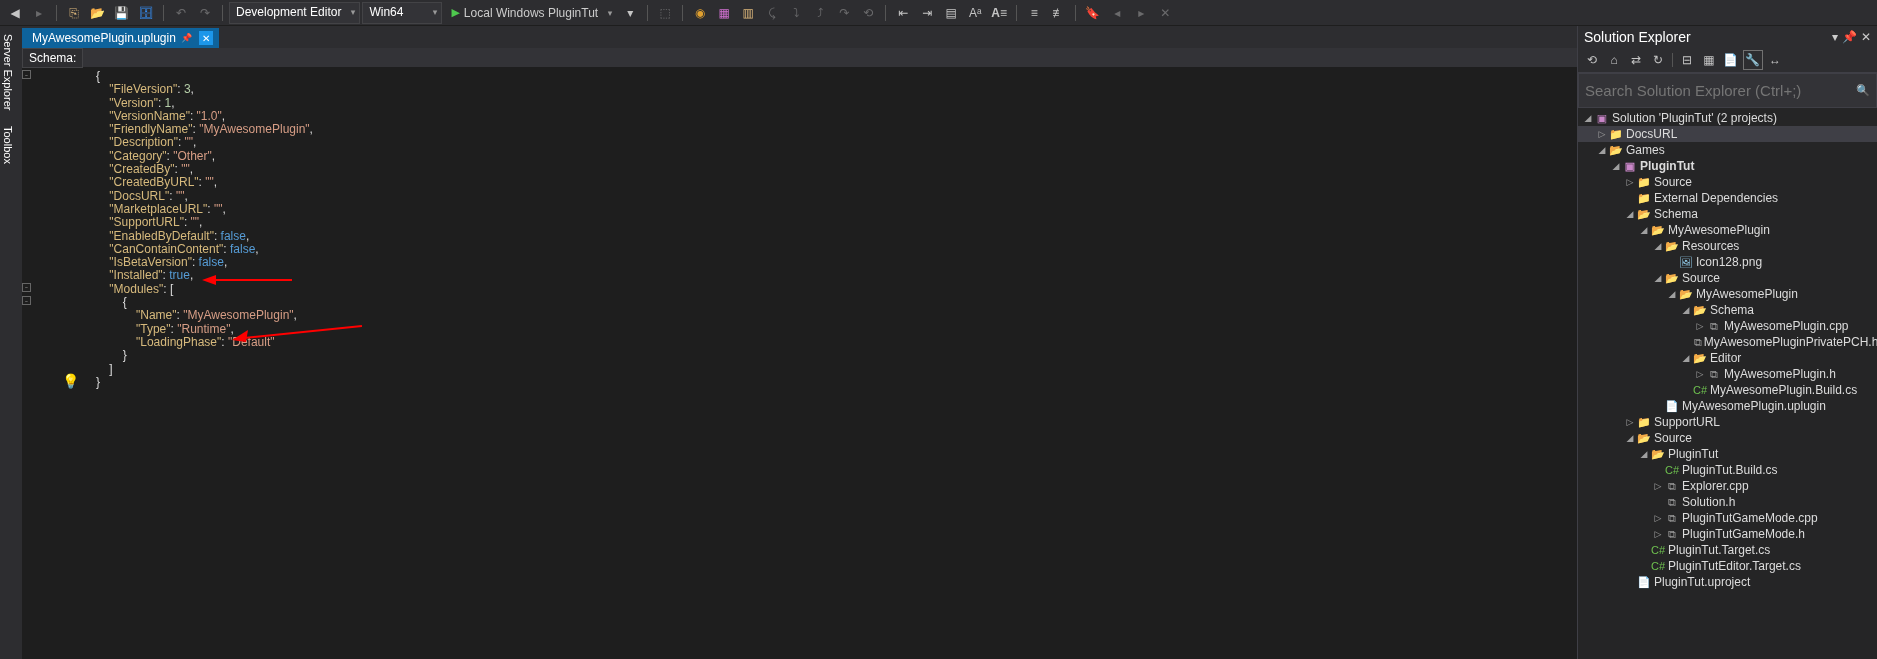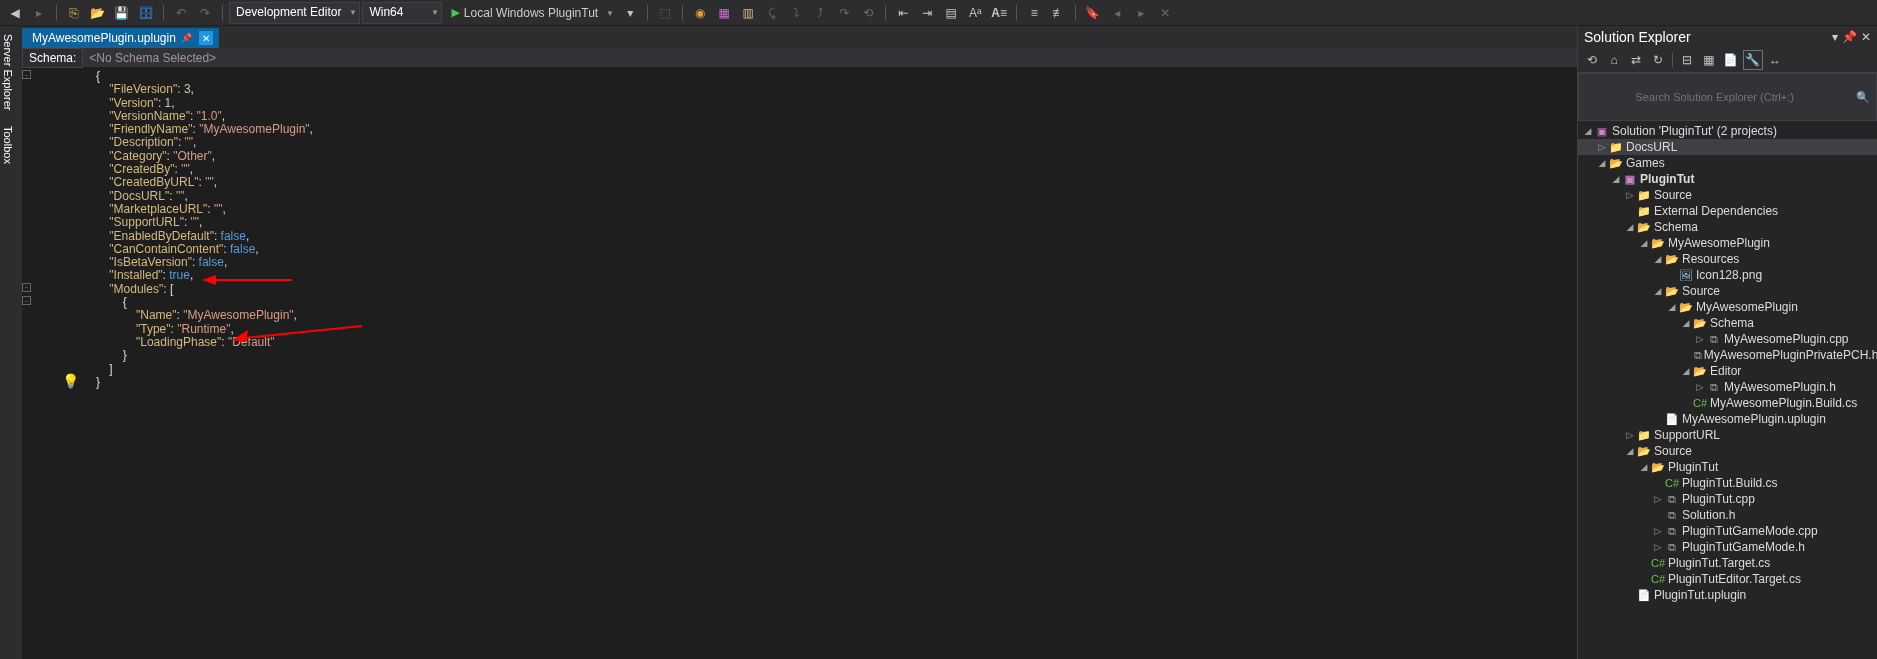--- a/index.html
+++ b/index.html
@@ -137,7 +137,6 @@
       </div>
       <div class="schema-bar">
         <span class="schema-label">Schema:</span>
-        <span class="schema-value">&lt;No Schema Selected&gt;</span>
       </div>
       <div class="code-area">
         <div class="gutter" id="gutter" style="position: relative;">

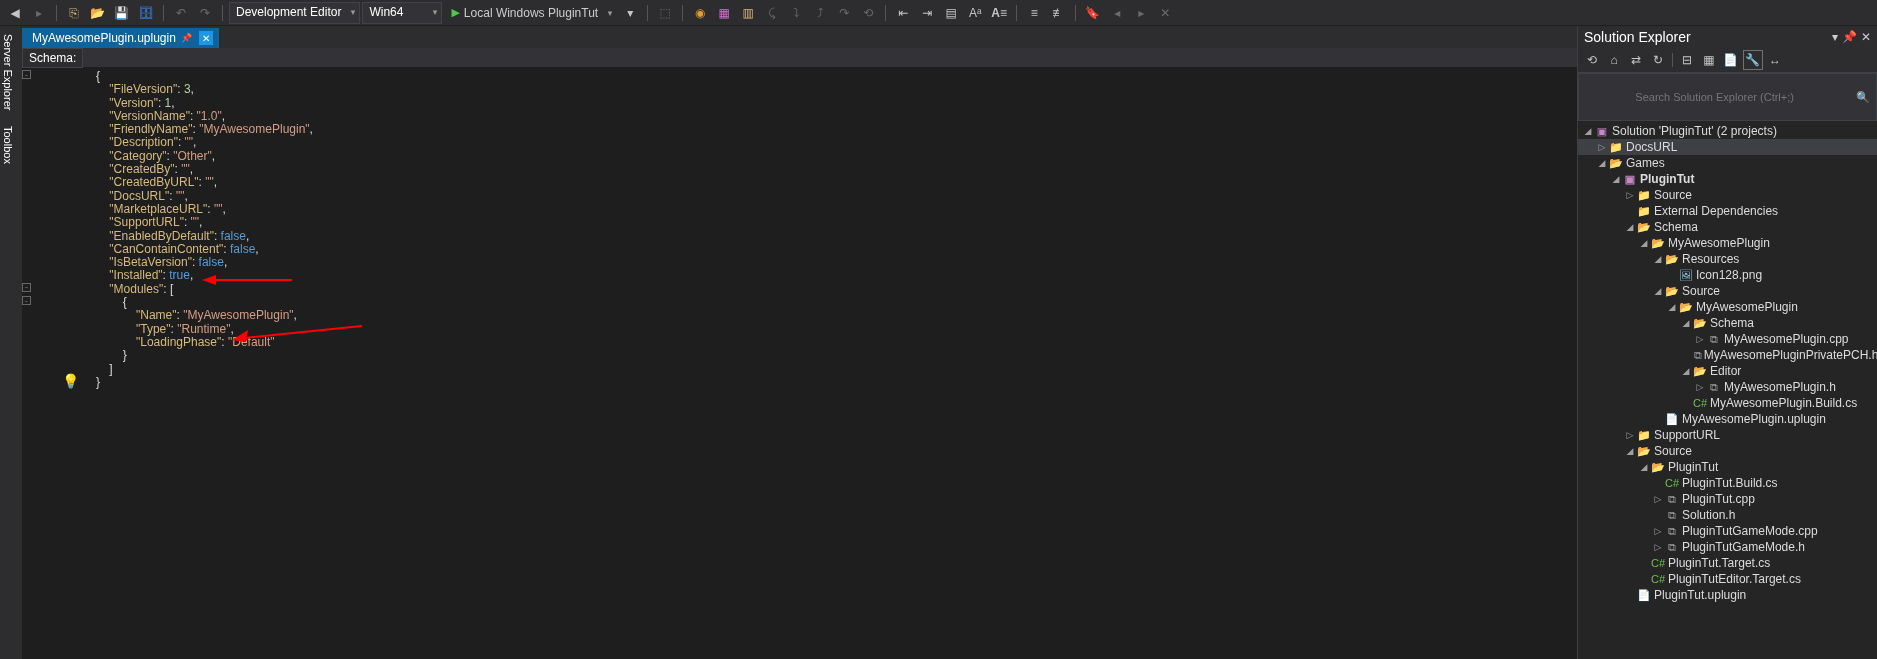--- a/index.html
+++ b/index.html
@@ -47,7 +47,7 @@
 .pane-tb-btn { width: 20px; height: 20px; display: flex; align-items: center; justify-content: center; color: #c5c5c5; cursor: pointer; font-size: 12px; }
 .pane-tb-btn.boxed { border: 1px solid #717171; }
 .search-box { display: flex; align-items: center; background: #333337; border: 1px solid #3f3f46; margin: 0; }
-.search-box input { flex: 1; background: transparent; border: none; color: #ccc; padding: 17px 6px; font-size: 11px; outline: none; text-align: center; }
+.search-box input { flex: 1; background: transparent; border: none; color: #ccc; padding: 8px 6px; font-size: 15px; outline: none; }
 .search-box .mag { color: #ccc; padding: 0 6px; font-size: 11px; }
 .tree { flex: 1; overflow: auto; padding: 2px 0; }
 .tree-row { display: flex; align-items: center; height: 16px; padding-left: 4px; color: #dcdcdc; cursor: pointer; white-space: nowrap; }

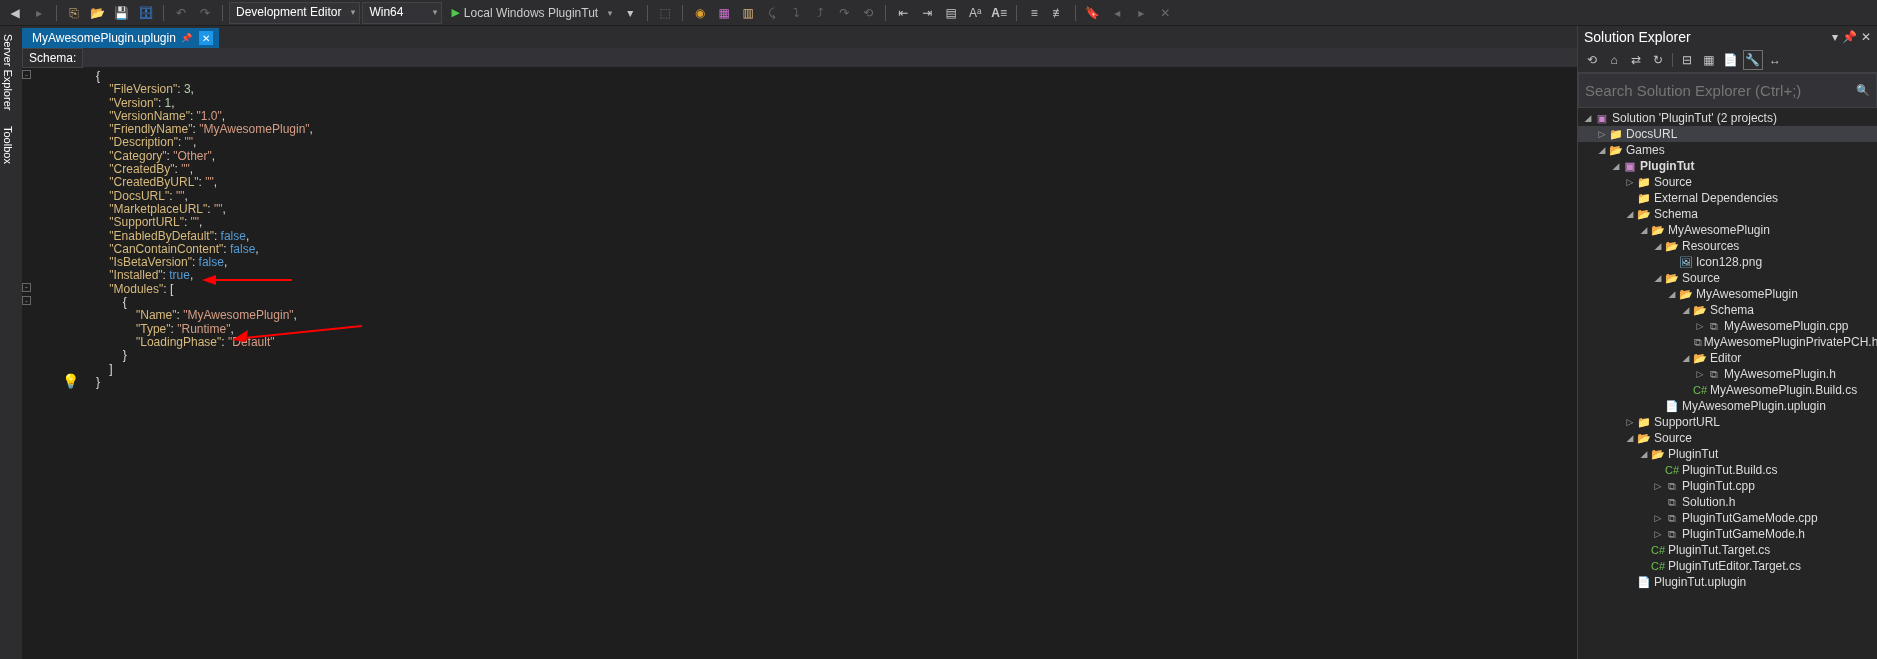--- a/index.html
+++ b/index.html
@@ -302,7 +302,7 @@
           <div class="tree-row" style="padding-left: 74px;">
             <span class="tw">▷</span>
             <span class="ticon cpp">⧉</span>
-            <span>PluginTut.cpp</span>
+            <span>Explorer.cpp</span>
           </div>
           <div class="tree-row" style="padding-left: 74px;">
             <span class="tw"></span>

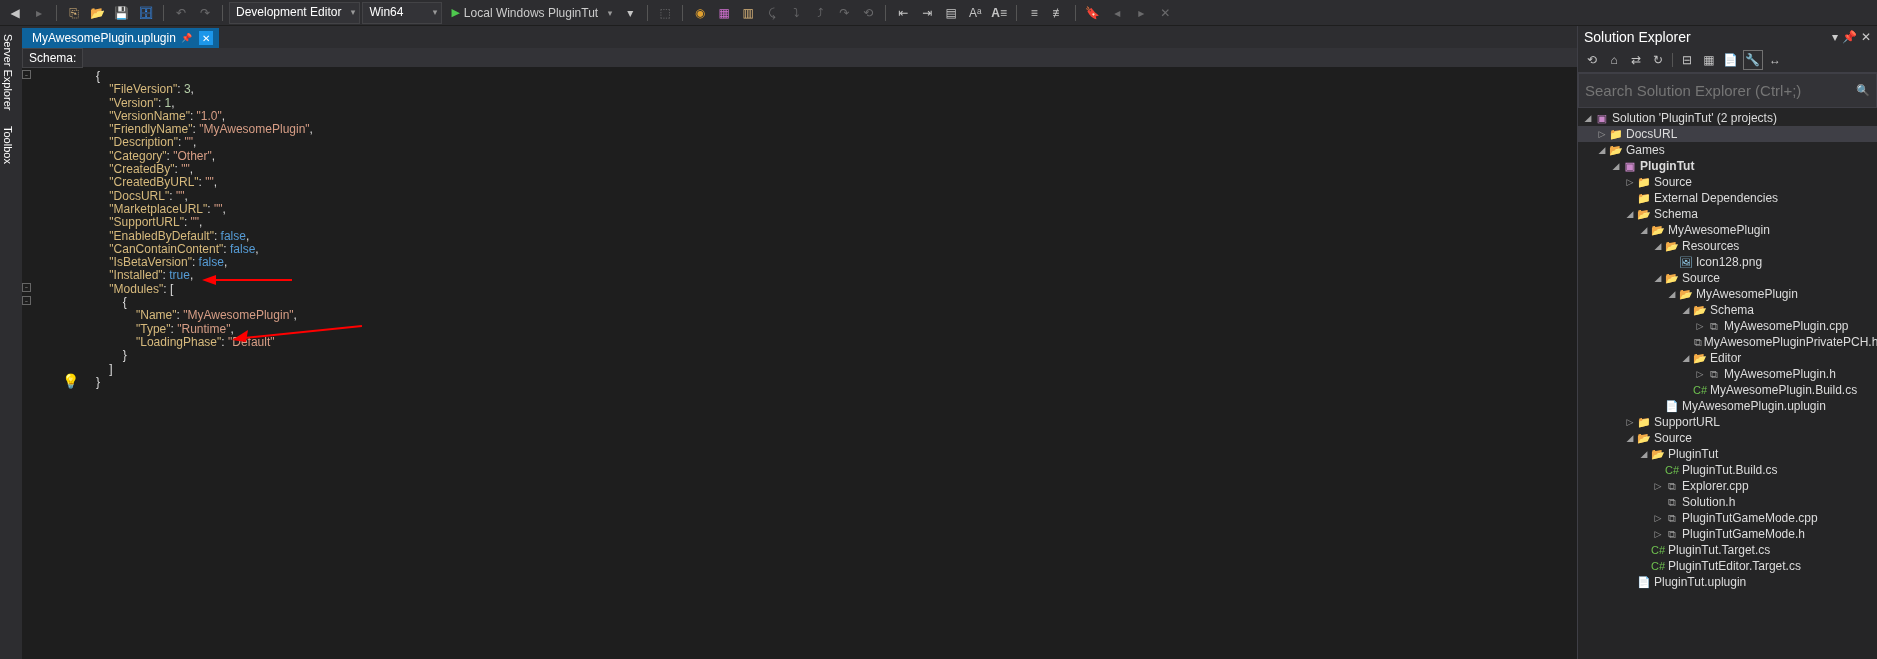--- a/index.html
+++ b/index.html
@@ -332,7 +332,7 @@
           <div class="tree-row" style="padding-left: 46px;">
             <span class="tw"></span>
             <span class="ticon txt">📄</span>
-            <span>PluginTut.uplugin</span>
+            <span>PluginTut.uproject</span>
           </div>
         </div>
     </div>

